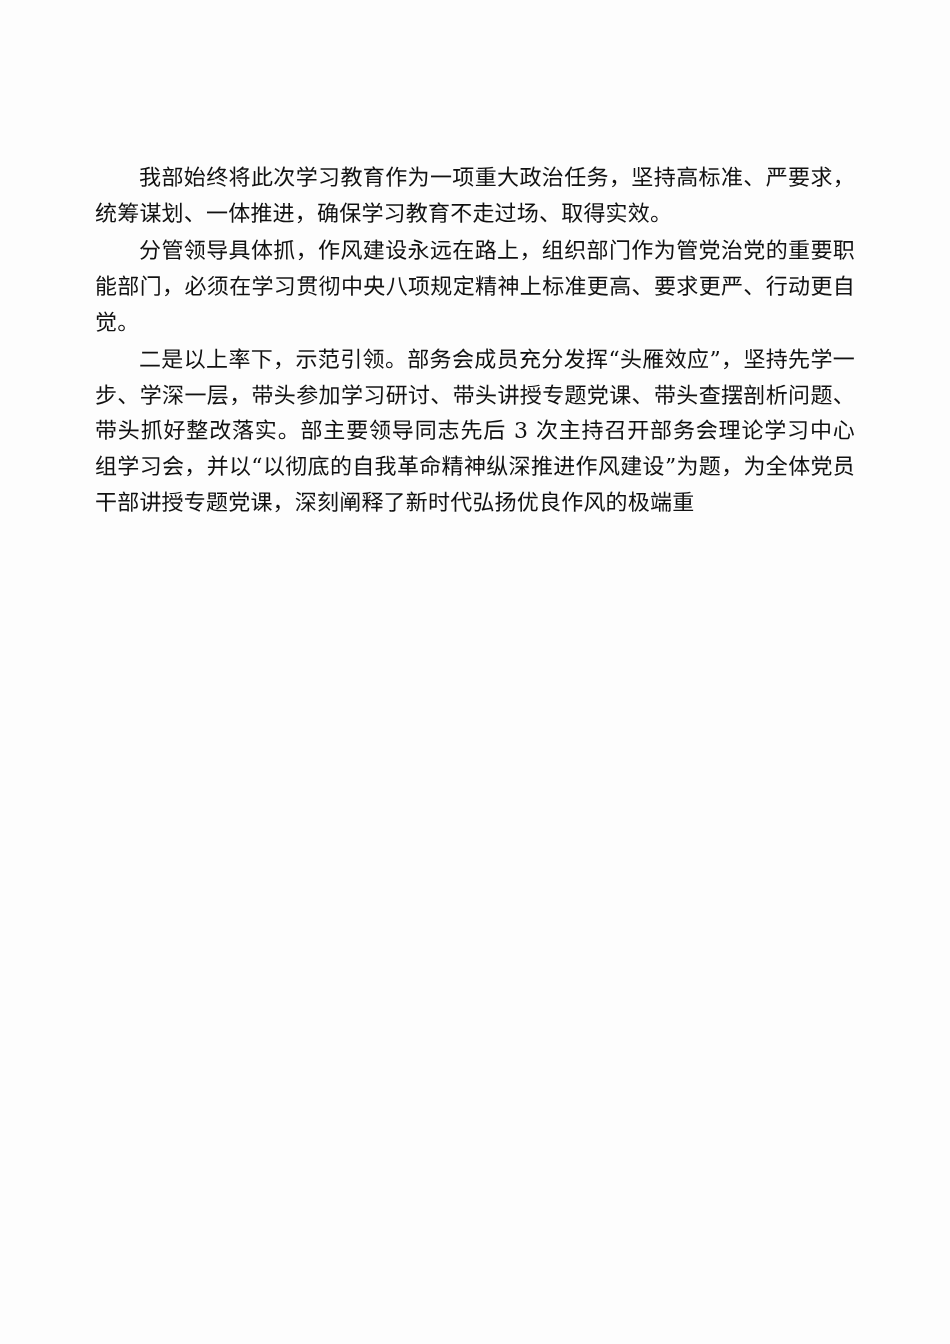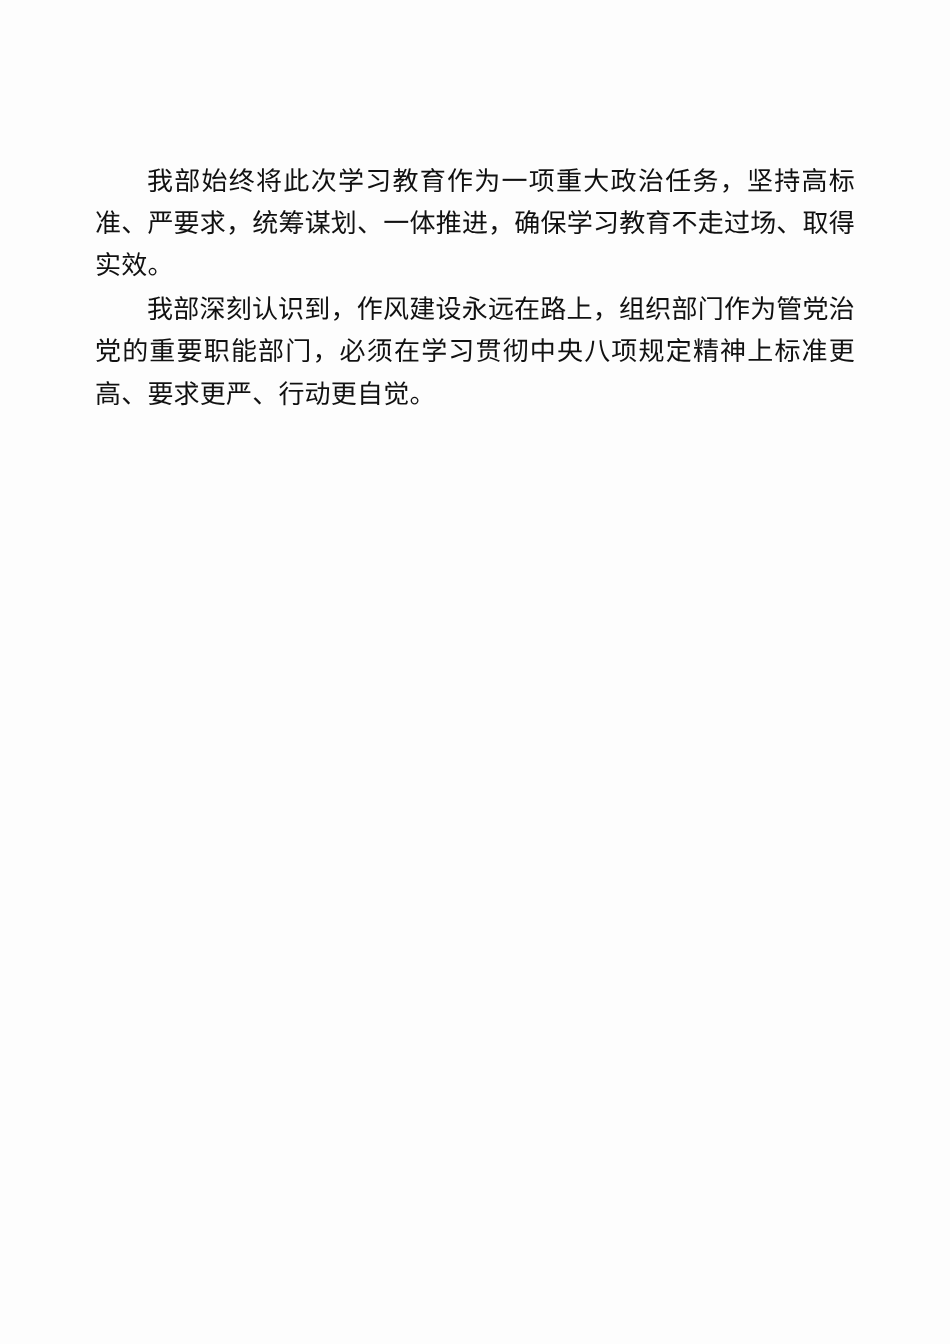--- a/index.html
+++ b/index.html
@@ -23,7 +23,7 @@
     padding: 160px 95px 60px 95px;
   }
   .doc-body {
-    font-size: 26px;
+    font-size: 22px;
     line-height: 1.62;
     text-align: justify;
     text-justify: inter-ideograph;

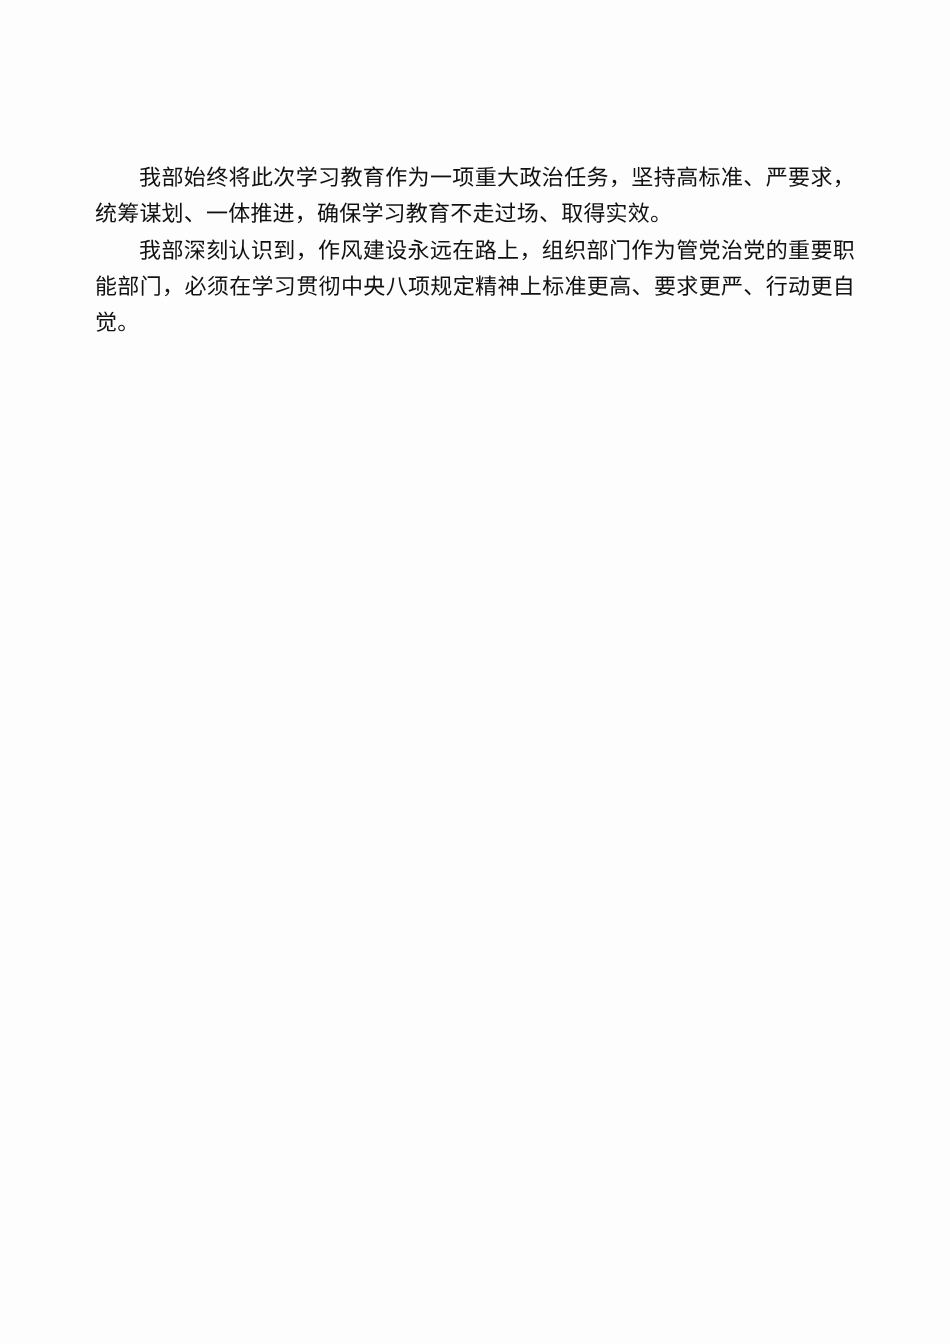--- a/index.html
+++ b/index.html
@@ -47,7 +47,7 @@
 <div class="page">
   <div class="doc-body">
     <p class="para">我部始终将此次学习教育作为一项重大政治任务，坚持高标准、严要求，统筹谋划、一体推进，确保学习教育不走过场、取得实效。</p>
-    <p class="para">我部深刻认识到，作风建设永远在路上，组织部门作为管党治党的重要职能部门，必须在学习贯彻中央八项规定精神上标准更高、要求更严、行动更自觉。</p>
+    <p class="para">分管领导具体抓，作风建设永远在路上，组织部门作为管党治党的重要职能部门，必须在学习贯彻中央八项规定精神上标准更高、要求更严、行动更自觉。</p>
   </div>
 </div>
 

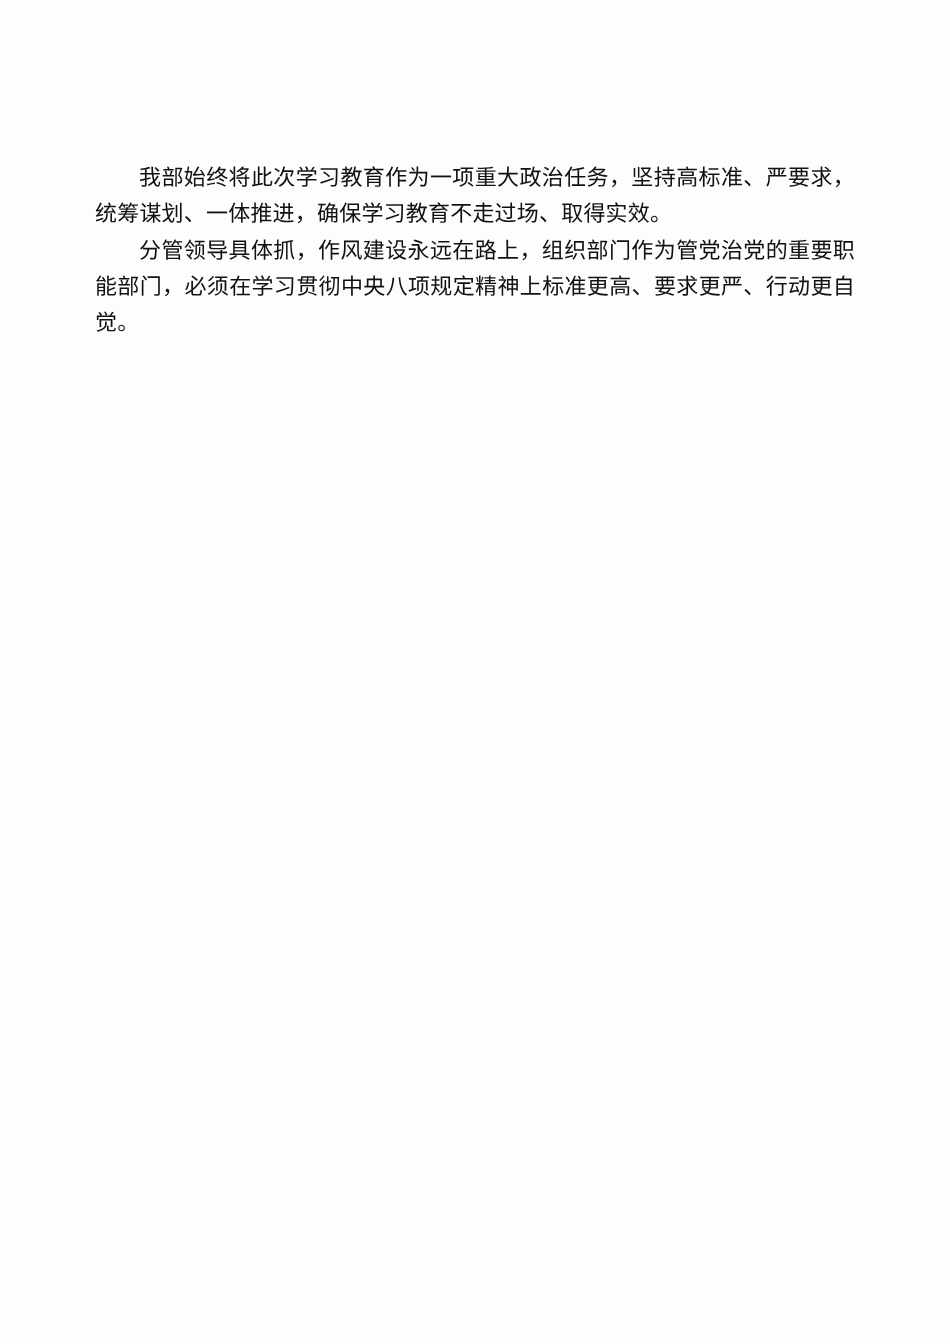--- a/index.html
+++ b/index.html
@@ -48,6 +48,7 @@
   <div class="doc-body">
     <p class="para">我部始终将此次学习教育作为一项重大政治任务，坚持高标准、严要求，统筹谋划、一体推进，确保学习教育不走过场、取得实效。</p>
     <p class="para">分管领导具体抓，作风建设永远在路上，组织部门作为管党治党的重要职能部门，必须在学习贯彻中央八项规定精神上标准更高、要求更严、行动更自觉。</p>
+    <p class="para tight">二是以上率下，示范引领。部务会成员充分发挥“头雁效应”，坚持先学一步、学深一层，带头参加学习研讨、带头讲授专题党课、带头查摆剖析问题、带头抓好整改落实。部主要领导同志先后 3 次主持召开部务会理论学习中心组学习会，并以“以彻底的自我革命精神纵深推进作风建设”为题，为全体党员干部讲授专题党课，深刻阐释了新时代弘扬优良作风的极端重</p>
   </div>
 </div>
 

